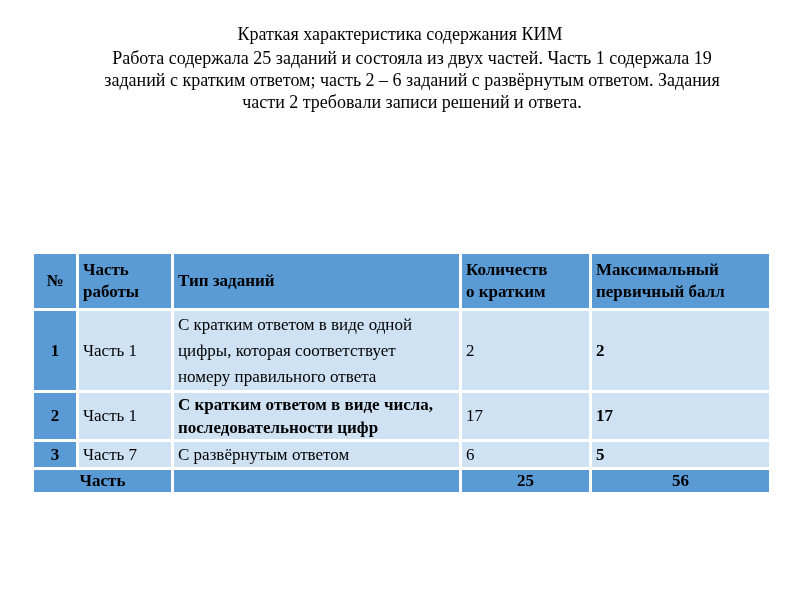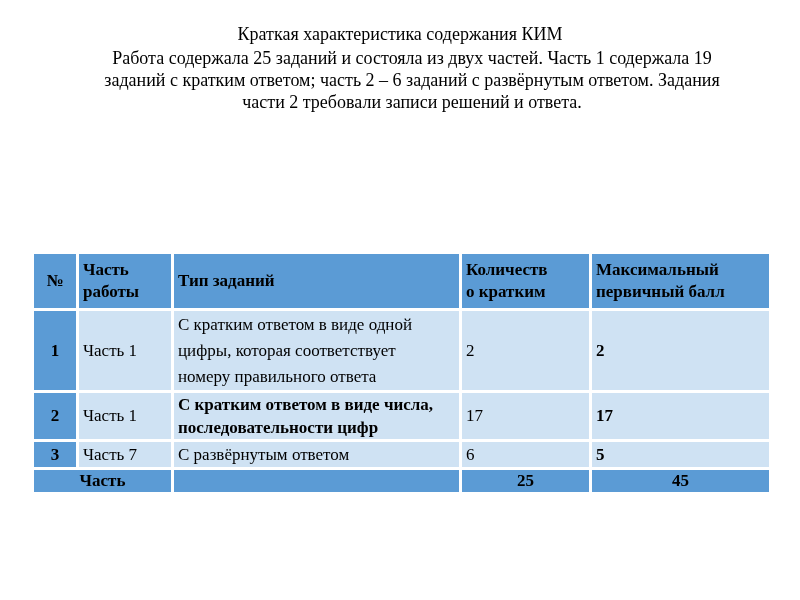--- a/index.html
+++ b/index.html
@@ -171,7 +171,7 @@
           <td class="totcell" colspan="2">Часть</td>
           <td class="totcell"></td>
           <td class="totcell">25</td>
-          <td class="totcell">45</td>
+          <td class="totcell">56</td>
         </tr>
       </tbody>
     </table>

